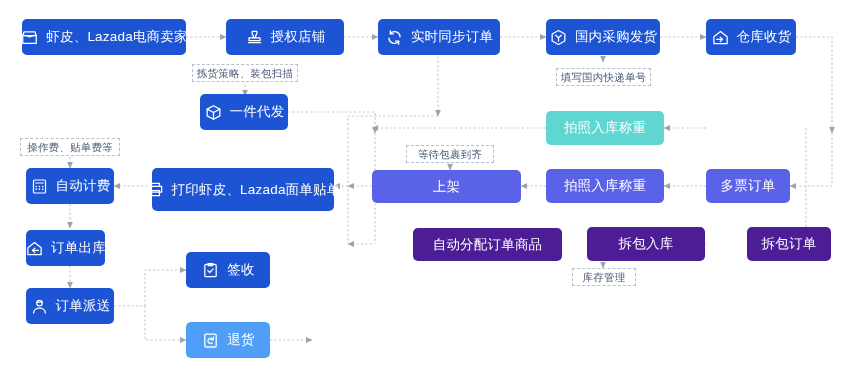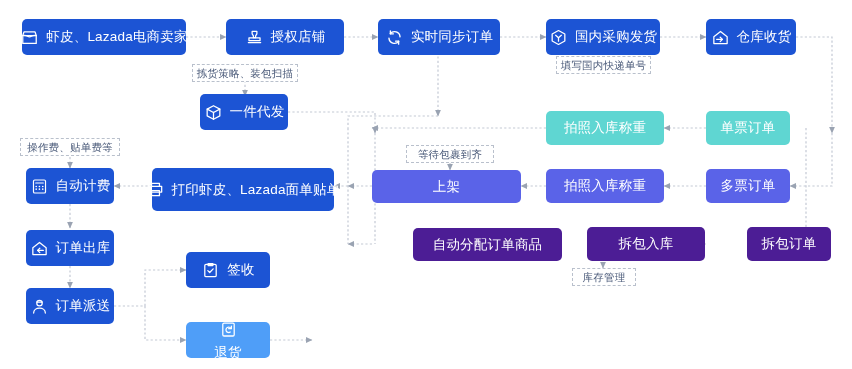--- a/index.html
+++ b/index.html
@@ -315,7 +315,7 @@
     <span>操作费、贴单费等</span>
   </div>
 
-  <div class="chip" style="left:556px;top:56px;width:95px;height:18px;">
+  <div class="chip" style="left:556px;top:68px;width:95px;height:18px;">
     <span>填写国内快递单号</span>
   </div>
 

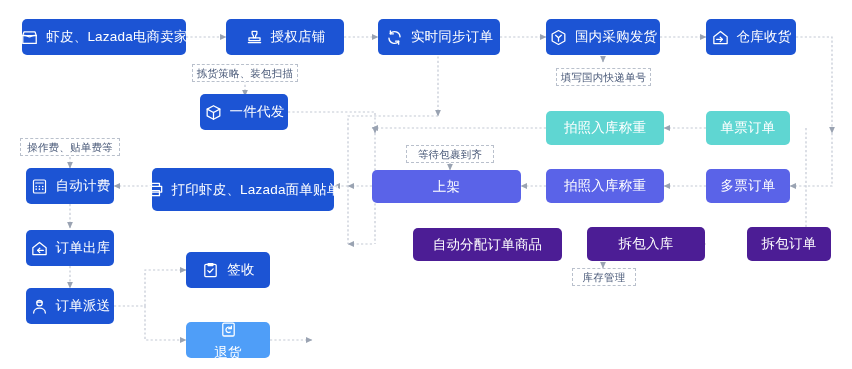--- a/index.html
+++ b/index.html
@@ -279,9 +279,6 @@
     <span class="lbl">拍照入库称重</span>
   </div>
 
-  <div class="node c-teal" style="left:706px;top:111px;width:84px;height:34px;">
-    <span class="lbl">单票订单</span>
-  </div>
 
   <div class="node c-periwinkle" style="left:372px;top:170px;width:149px;height:33px;">
     <span class="lbl">上架</span>

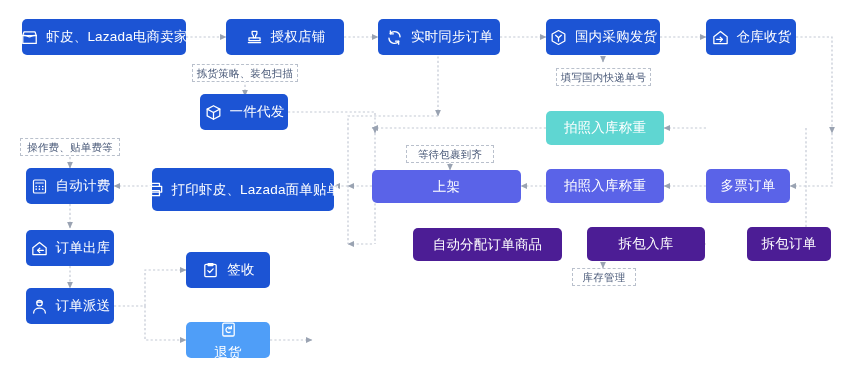--- a/index.html
+++ b/index.html
@@ -230,7 +230,7 @@
     <span class="lbl">打印虾皮、Lazada面单贴单</span>
   </div>
 
-  <div class="node c-royal" style="left:26px;top:230px;width:88px;height:36px;">
+  <div class="node c-royal" style="left:26px;top:230px;width:79px;height:36px;">
     <span class="ico">
       <svg viewBox="0 0 24 24" fill="none" stroke="#fff" stroke-width="1.6" stroke-linecap="round" stroke-linejoin="round">
         <path d="M3.6 11 12 4.4l8.4 6.6v8.6H3.6z"></path>

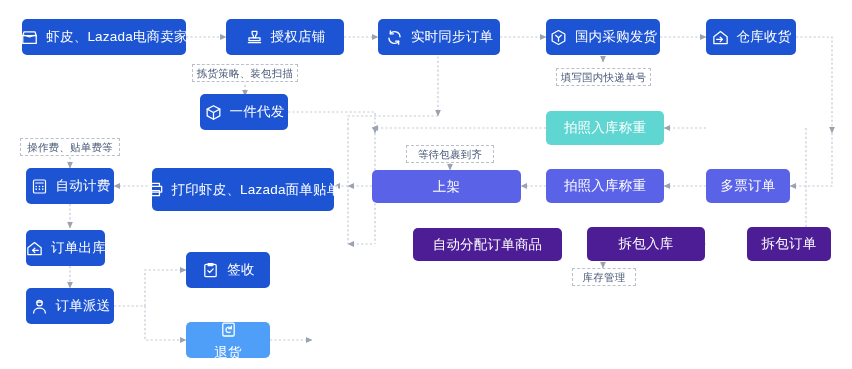--- a/index.html
+++ b/index.html
@@ -34,7 +34,7 @@
     z-index:3;
   }
   .node.c-royal{background:#1c54d4;}
-  .node.c-skylight{background:#4f9ef8;flex-direction:column;}
+  .node.c-skylight{background:#4f9ef8;}
   .node.c-periwinkle{background:#5a63e8;}
   .node.c-teal{background:#5fd6d2;}
   .node.c-azure{background:#4c1d95;margin-left:41px;}

